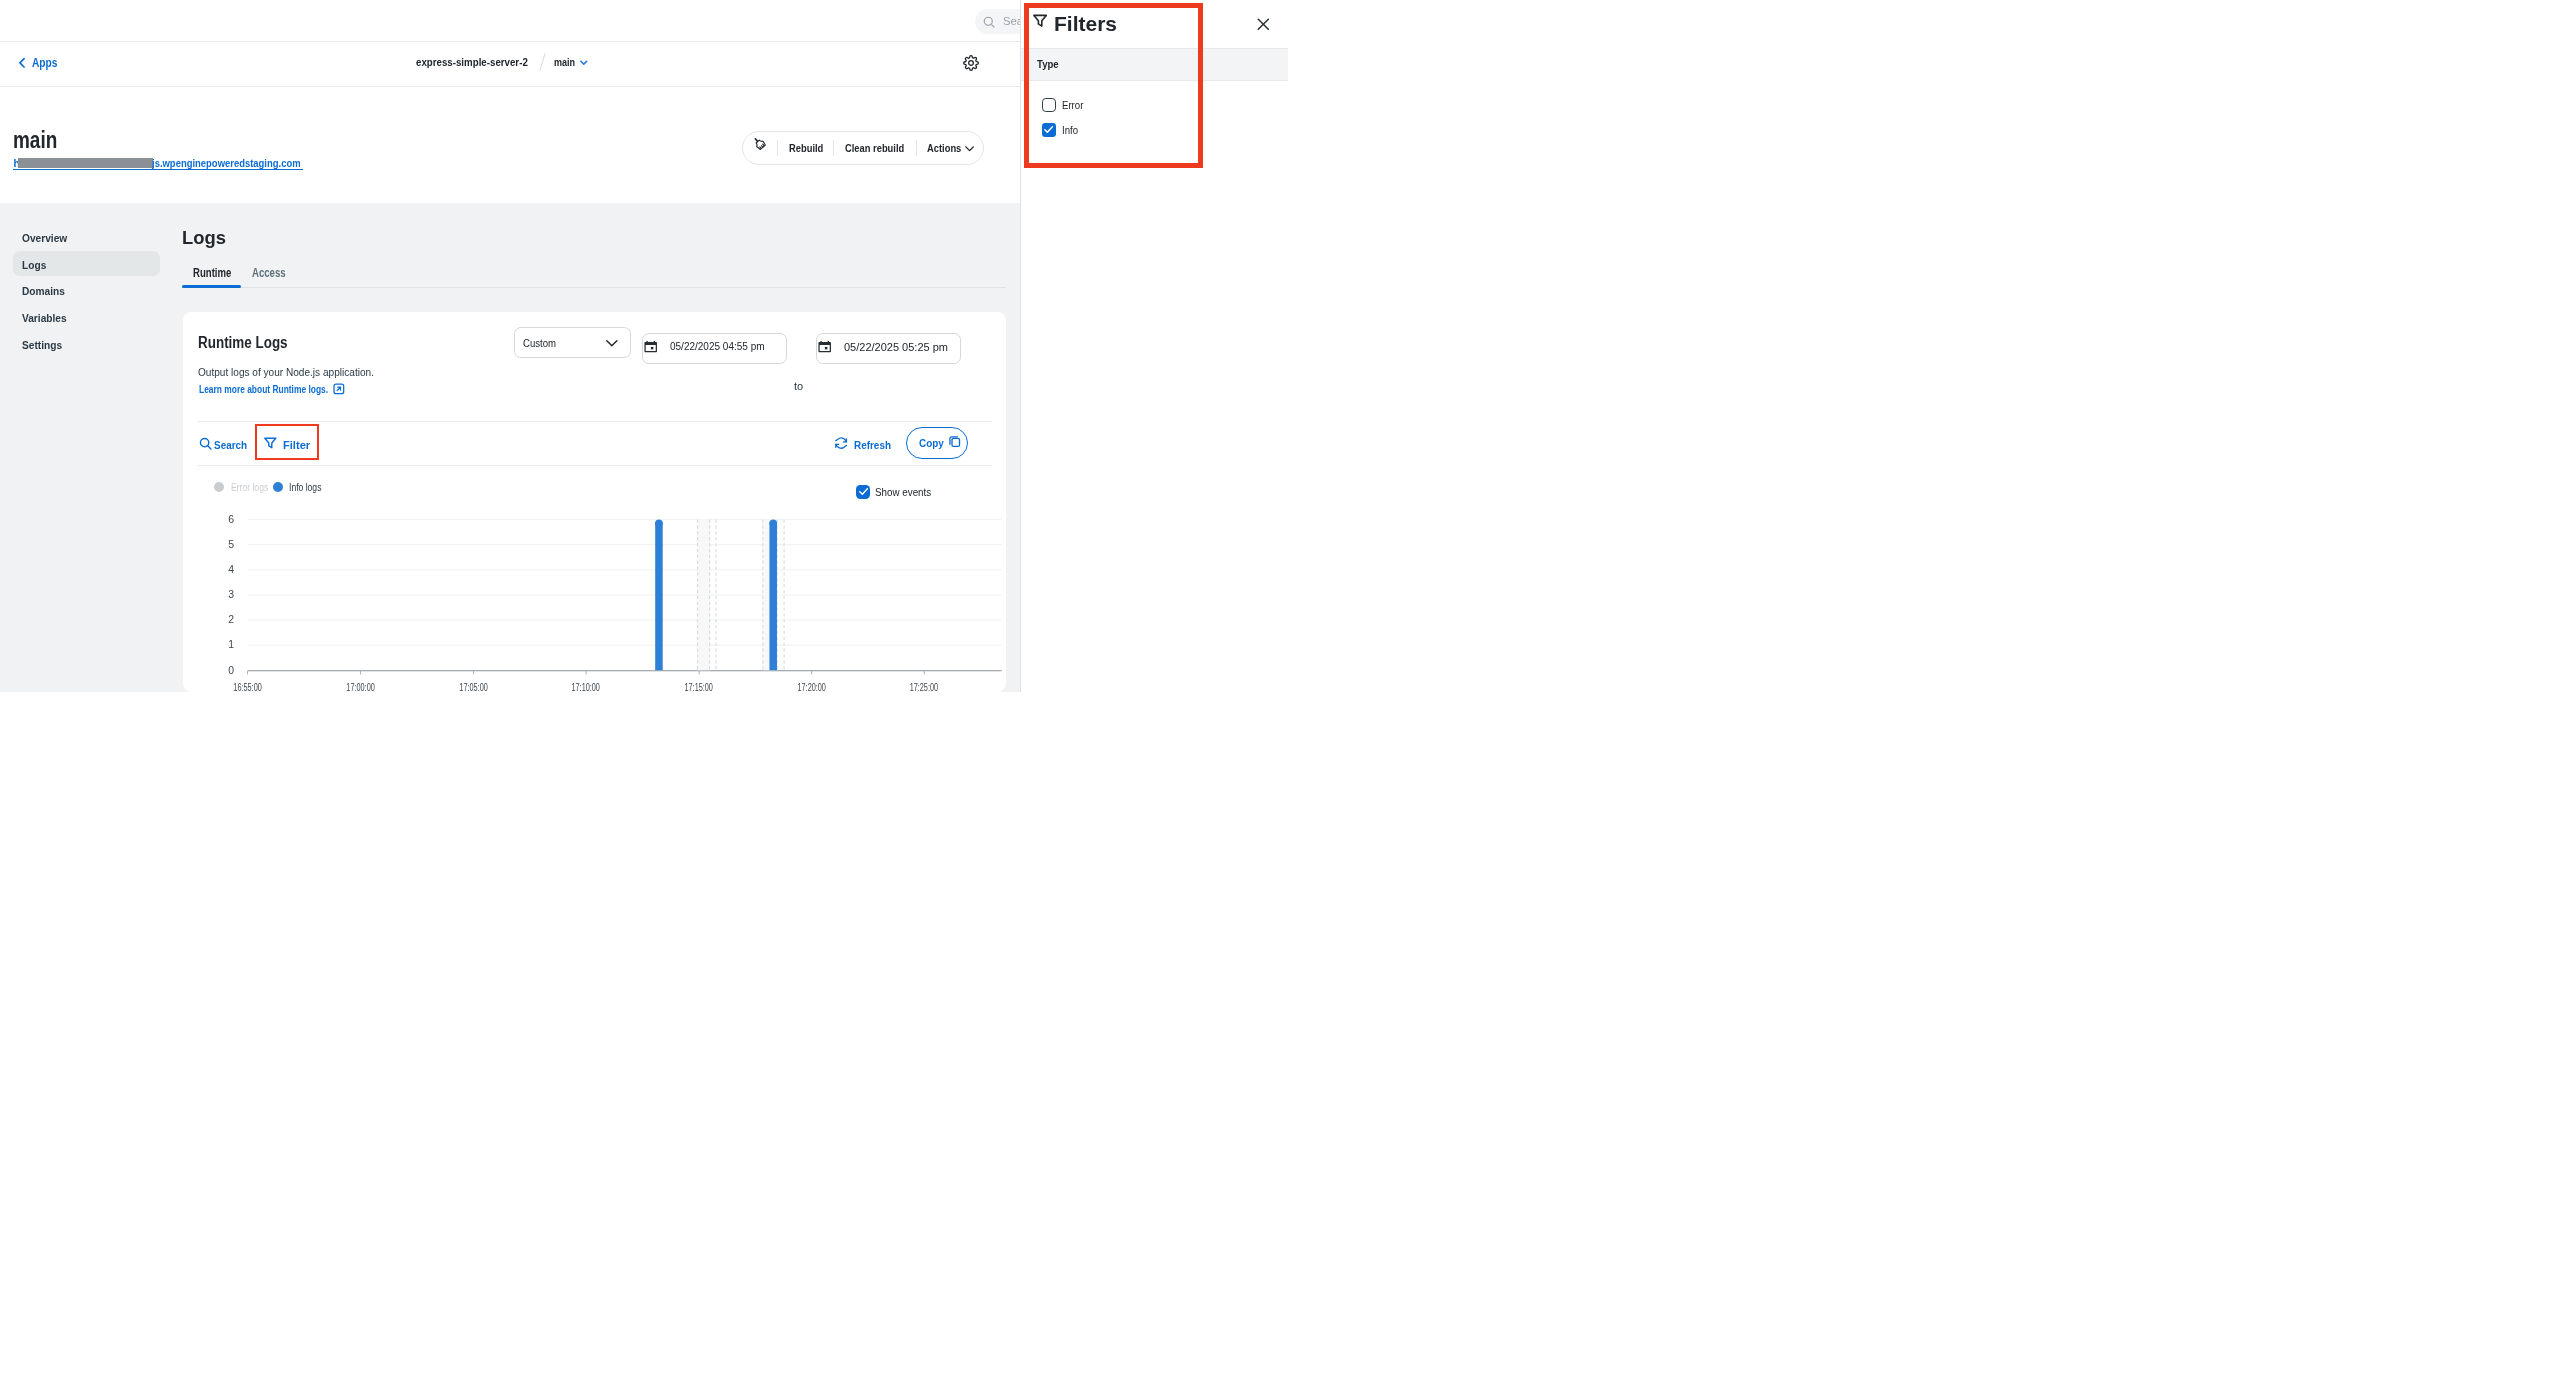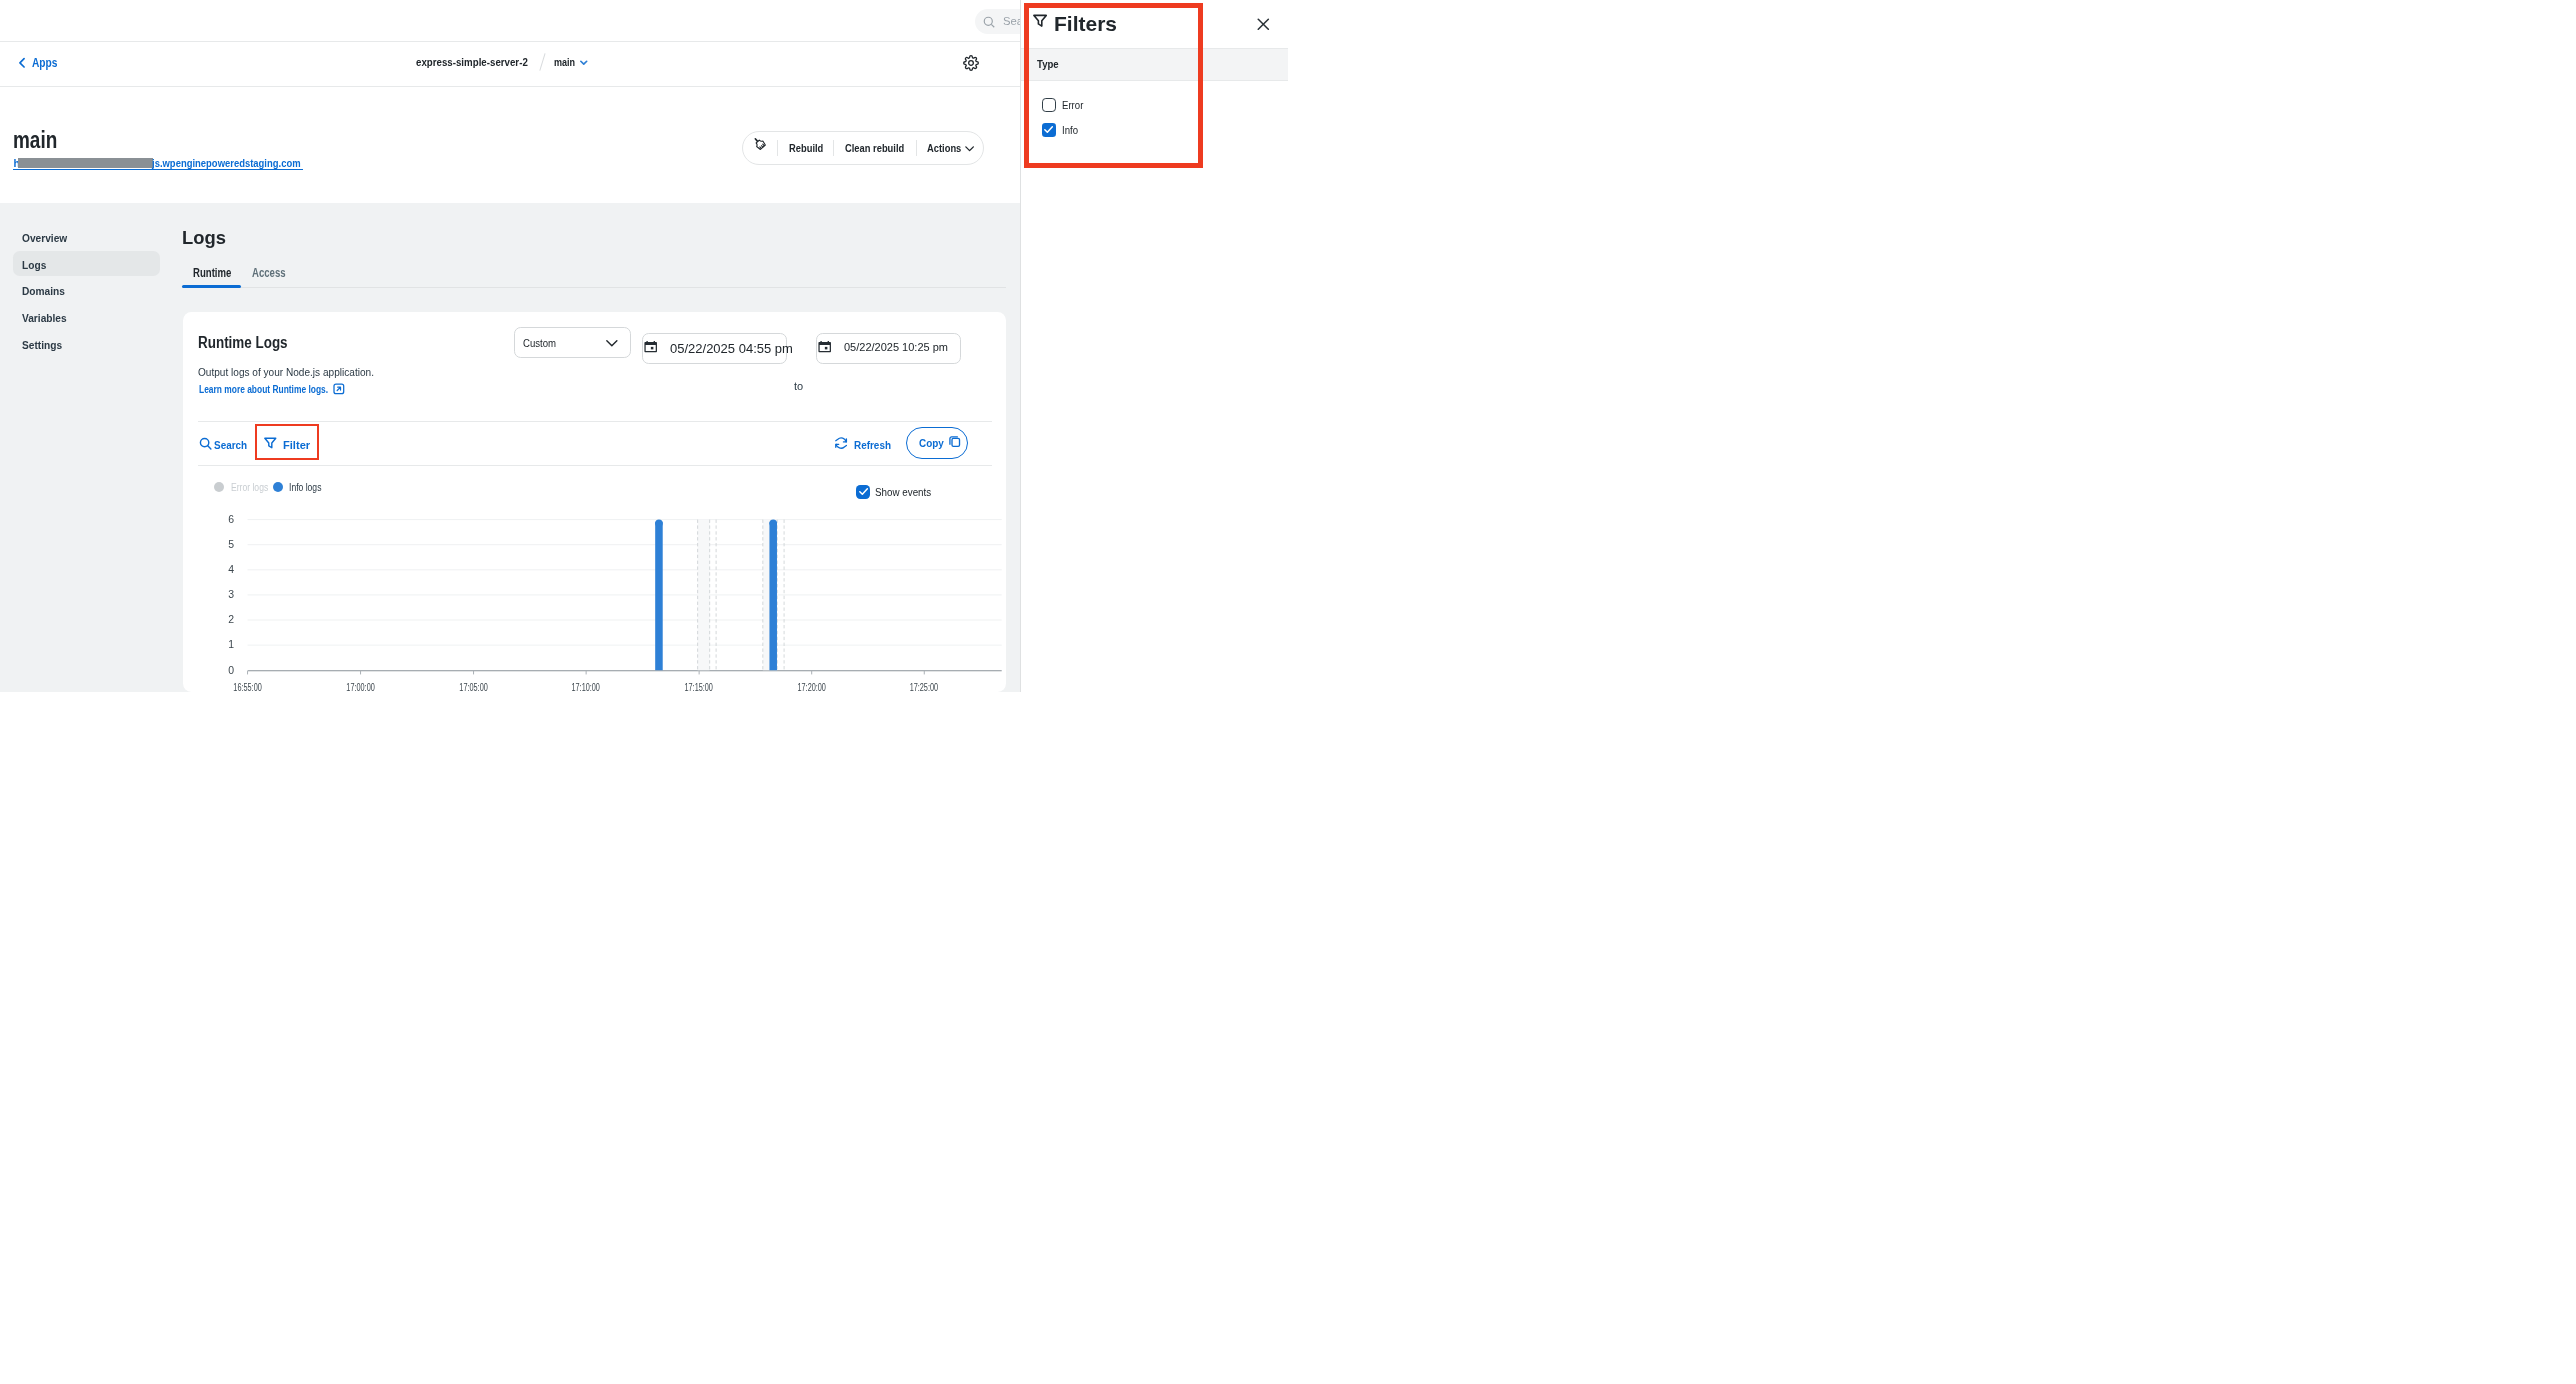--- a/index.html
+++ b/index.html
@@ -101,7 +101,7 @@
     <path fill="#262d33" d="M4.5 1.2v1.1h7V1.2h1.6v1.1h1.2c.7 0 1.2.5 1.2 1.2v10c0 .7-.5 1.2-1.2 1.2H1.7c-.7 0-1.2-.5-1.2-1.2v-10c0-.7.5-1.2 1.2-1.2h1.2V1.2h1.6zM14 6H2v7.2h12V6z"></path>
     <rect x="8.2" y="8.2" width="3" height="3" fill="#262d33"></rect>
   </svg>
-<div class="abs" style="left:670px;top:341px;font-size:13px;">05/22/2025 04:55 pm</div>
+<div class="abs" style="left:670px;top:341px;font-size:10px;">05/22/2025 04:55 pm</div>
 <div class="abs" style="left:794px;top:343px;font-size:11px;color:#2c3a45;margin-top:37px;">to</div>
 
 <div class="abs" style="left:816px;top:333px;width:145px;height:31px;border:0.8px solid #d5d8da;border-radius:6.7px;background:#fff;"></div>

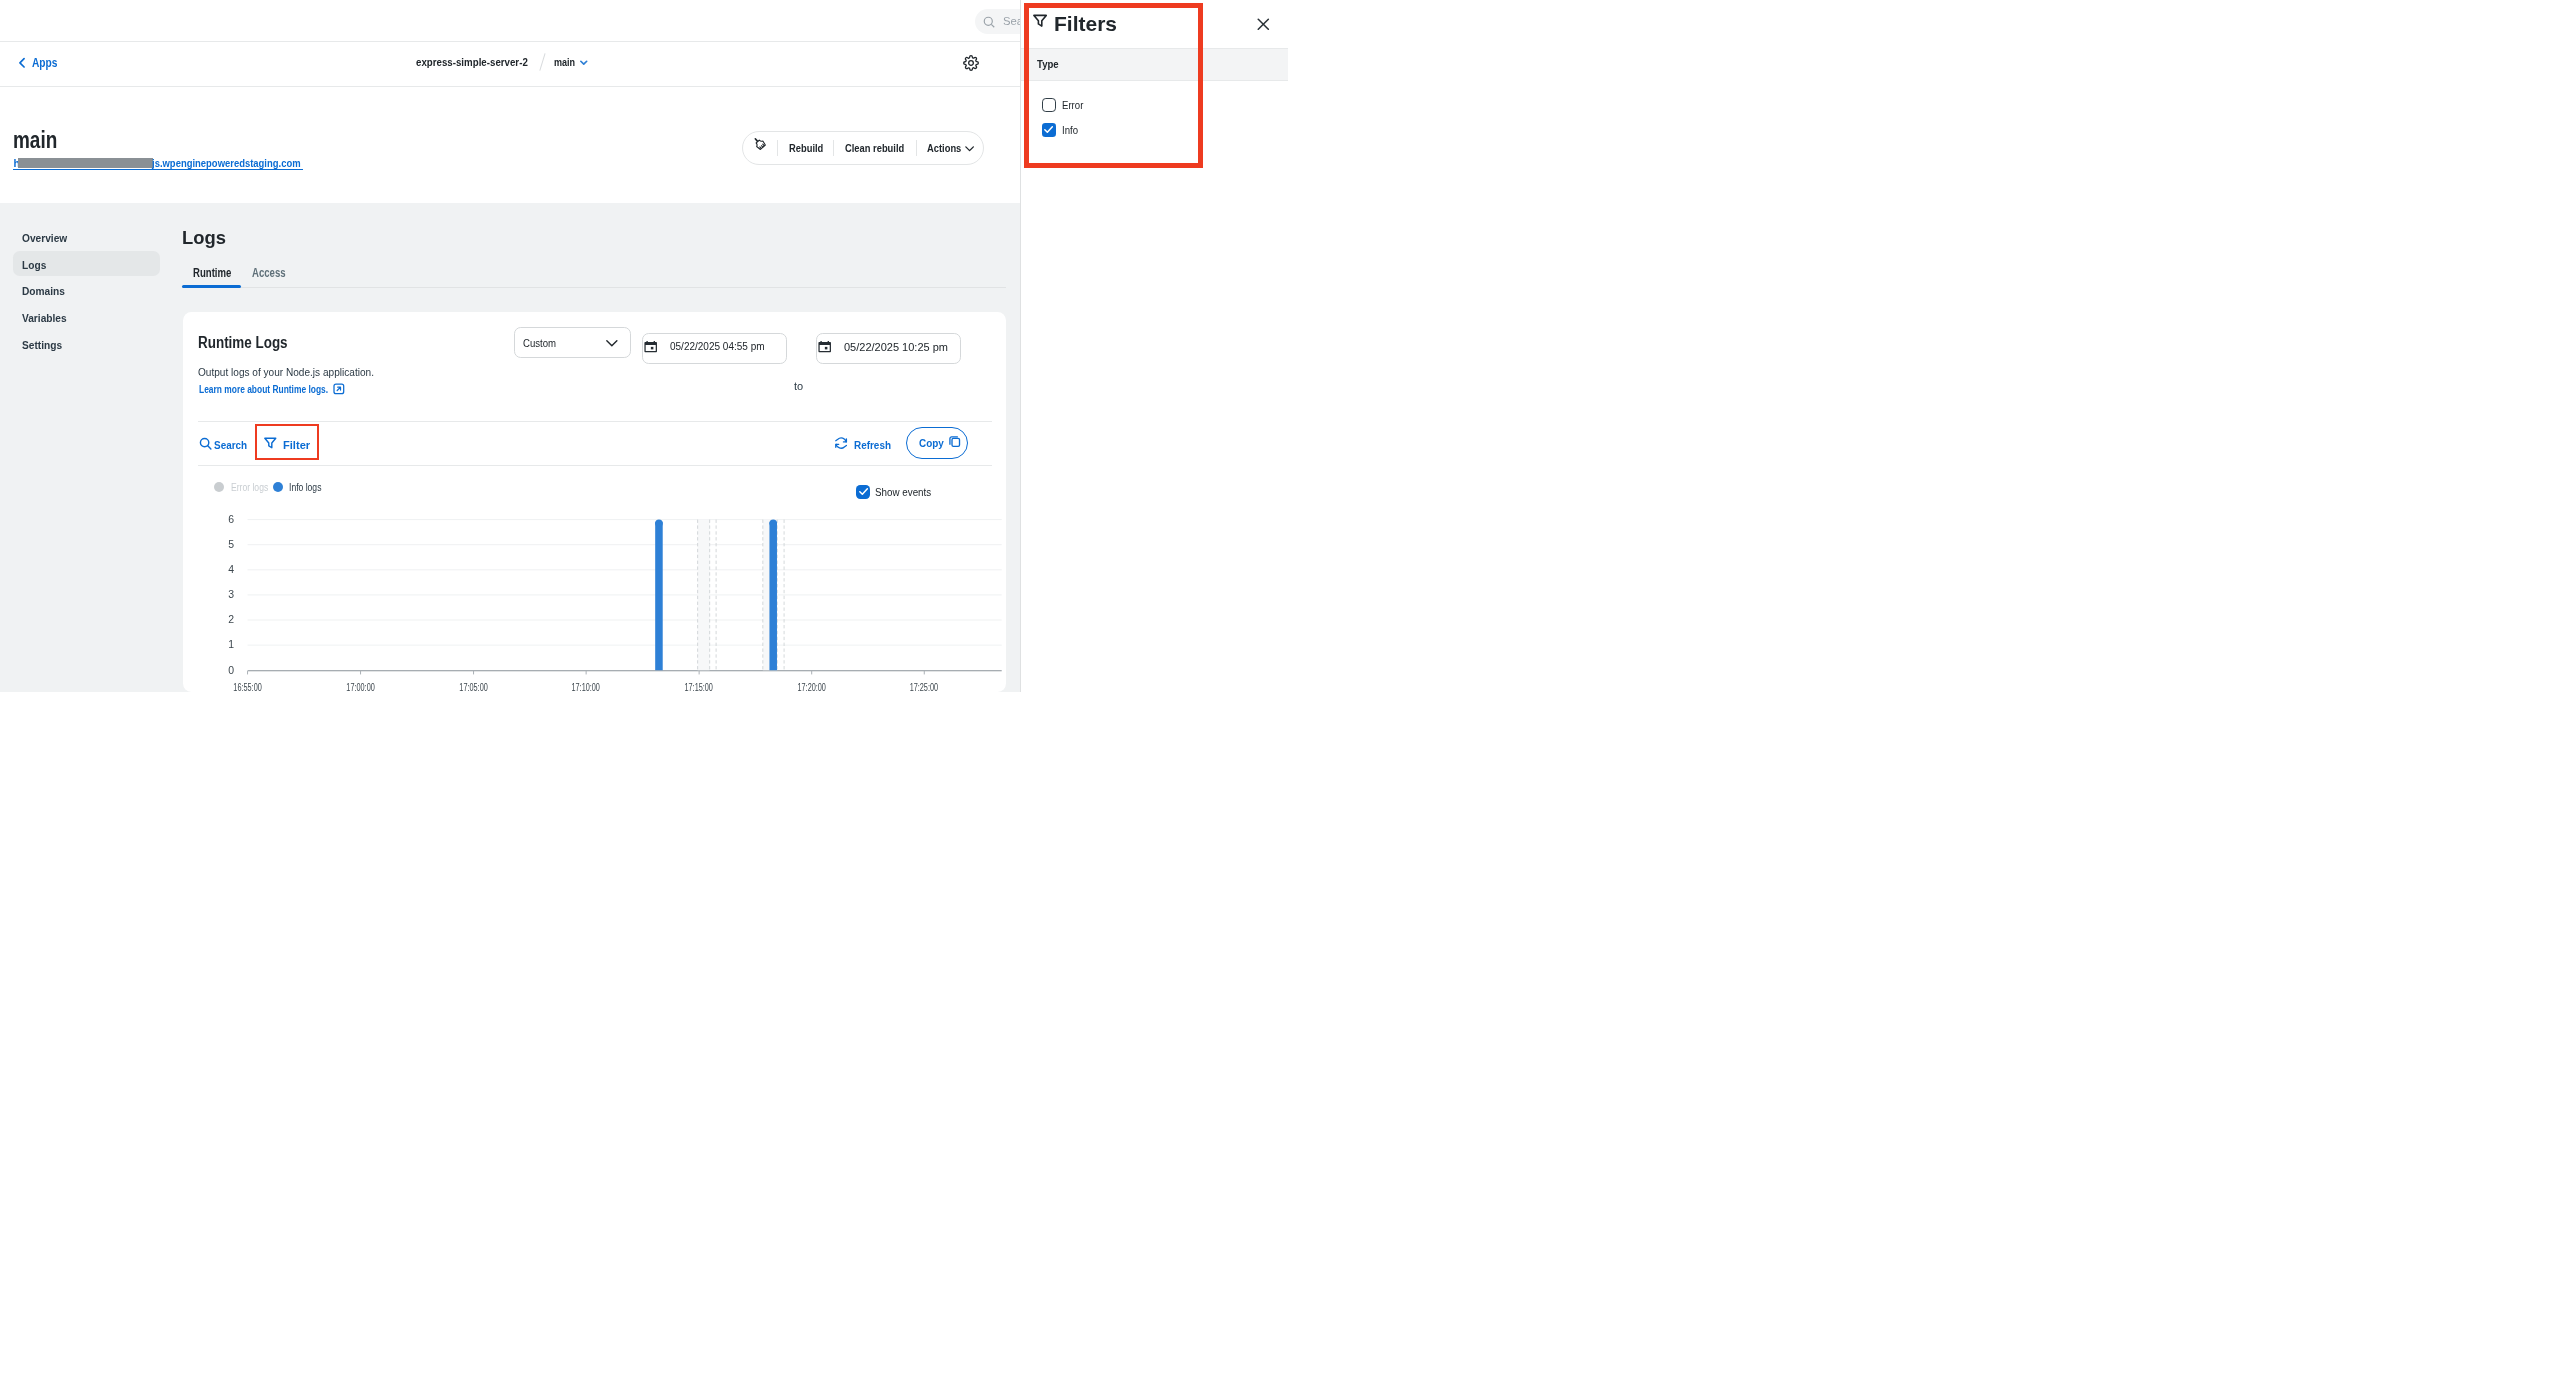--- a/index.html
+++ b/index.html
@@ -109,7 +109,7 @@
     <path fill="#262d33" d="M4.5 1.2v1.1h7V1.2h1.6v1.1h1.2c.7 0 1.2.5 1.2 1.2v10c0 .7-.5 1.2-1.2 1.2H1.7c-.7 0-1.2-.5-1.2-1.2v-10c0-.7.5-1.2 1.2-1.2h1.2V1.2h1.6zM14 6H2v7.2h12V6z"></path>
     <rect x="8.2" y="8.2" width="3" height="3" fill="#262d33"></rect>
   </svg>
-<div class="abs" style="left:844px;top:341px;font-size:11px;">05/22/2025 10:25 pm</div>
+<div class="abs" style="left:844px;top:341px;font-size:11px;">05/22/2025 05:25 pm</div>
 
 <div class="abs" style="left:198px;top:421px;width:794px;height:0.8px;background:#e7e9ea;"></div>
 <svg class="abs" style="left:199px;top:437px;" width="13.4" height="13.4" viewBox="0 0 16 16" fill="none" stroke="#0b6cd3" stroke-width="1.7">

